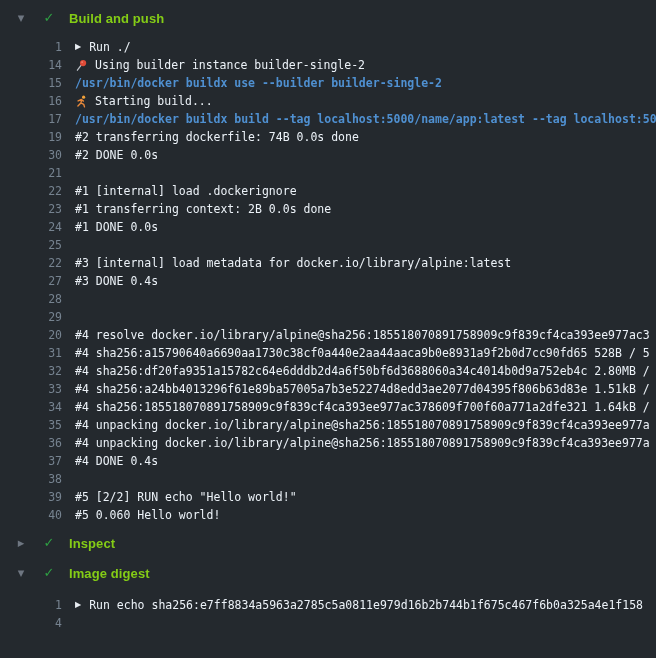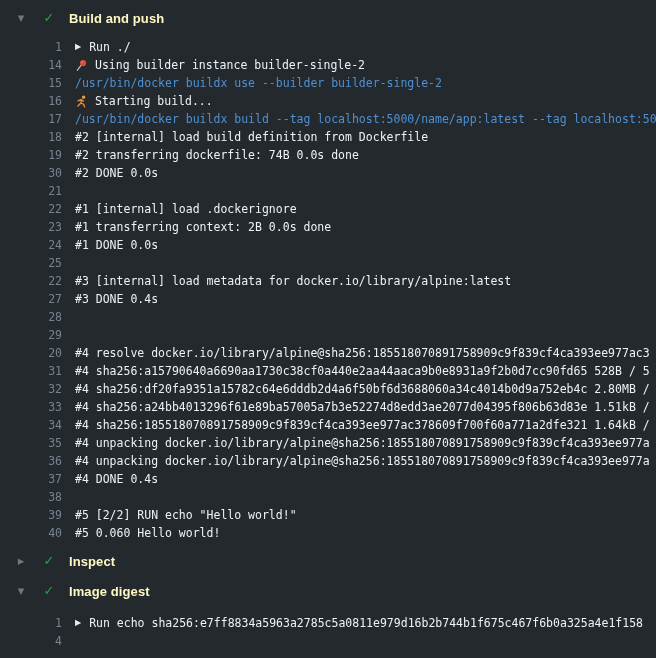--- a/index.html
+++ b/index.html
@@ -43,7 +43,7 @@
     font-family: "Liberation Sans", sans-serif;
     font-size: 13px;
     font-weight: 600;
-    color: #fef9c3;
+    color: #84cc16;
     letter-spacing: 0.1px;
     text-align: right;
   }

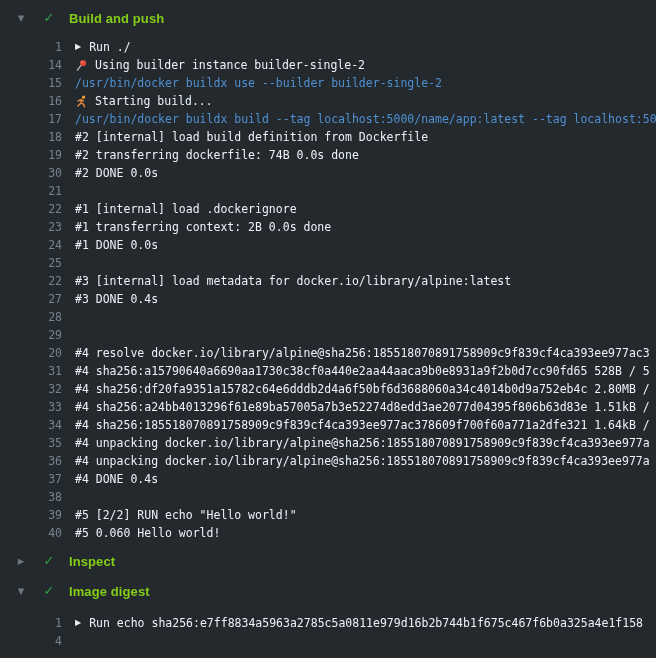--- a/index.html
+++ b/index.html
@@ -72,7 +72,7 @@
     white-space: pre;
     overflow: hidden;
   }
-  .row.command .line-text { color: #4f90d1; font-weight: 400; }
+  .row.command .line-text { color: #4f90d1; font-weight: 700; }
   .run-arrow {
     font-family: "DejaVu Sans", sans-serif;
     font-size: 8px;

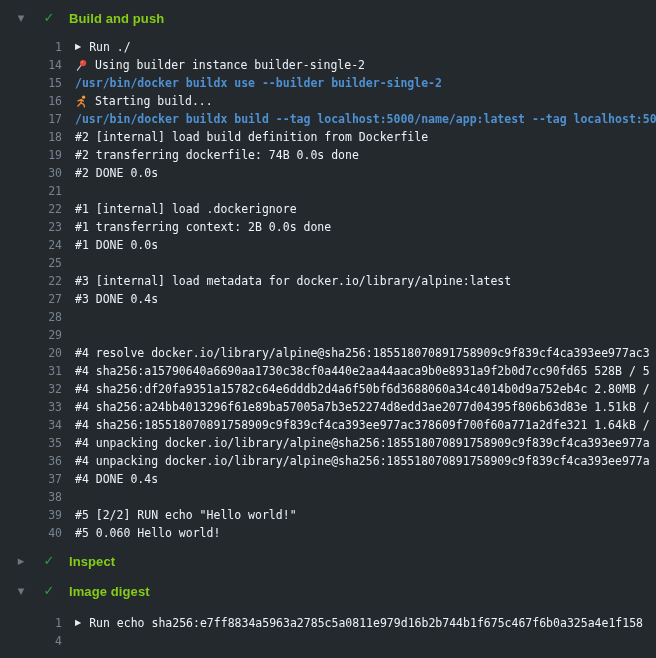--- a/index.html
+++ b/index.html
@@ -113,7 +113,6 @@
                 <path d="M3.1 5.9 L6.4 4.5 L8.4 6.1 M6.7 4.7 L5.9 7.9 L2.9 10.9 M5.9 7.9 L8.7 9.3 L9.5 11.9" stroke="#e8883a" stroke-width="1.4" fill="none" stroke-linecap="round" stroke-linejoin="round"></path>
               </svg></span><span class="line-text">Starting build...</span></span></div>
         <div class="row command"><span class="num">17</span><span class="content"><span class="line-text">/usr/bin/docker buildx build --tag localhost:5000/name/app:latest --tag localhost:50</span></span></div>
-        <div class="row info"><span class="num">18</span><span class="content"><span class="line-text">#2 [internal] load build definition from Dockerfile</span></span></div>
         <div class="row info"><span class="num">19</span><span class="content"><span class="line-text">#2 transferring dockerfile: 74B 0.0s done</span></span></div>
         <div class="row info"><span class="num">30</span><span class="content"><span class="line-text">#2 DONE 0.0s</span></span></div>
         <div class="row blank"><span class="num">21</span><span class="content"><span class="line-text"></span></span></div>

